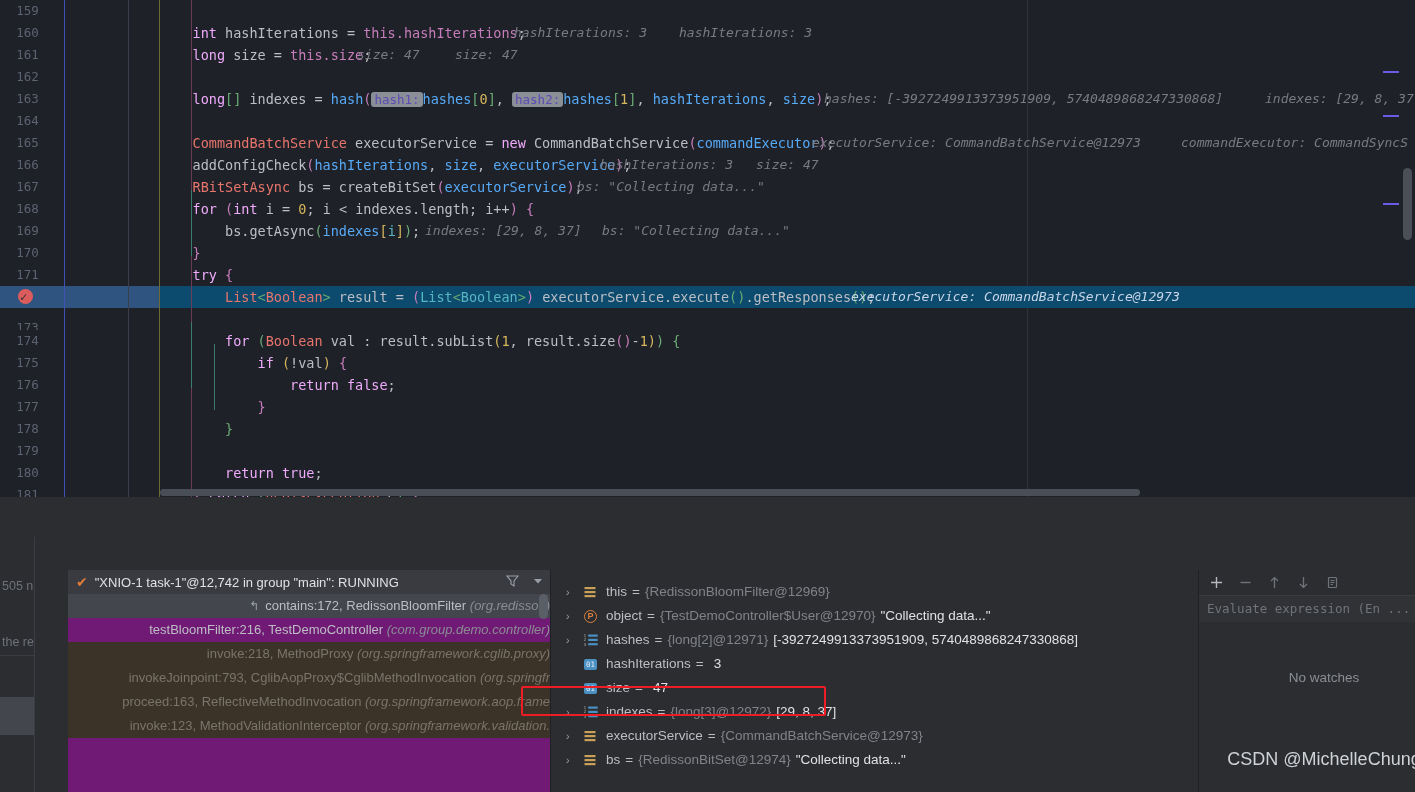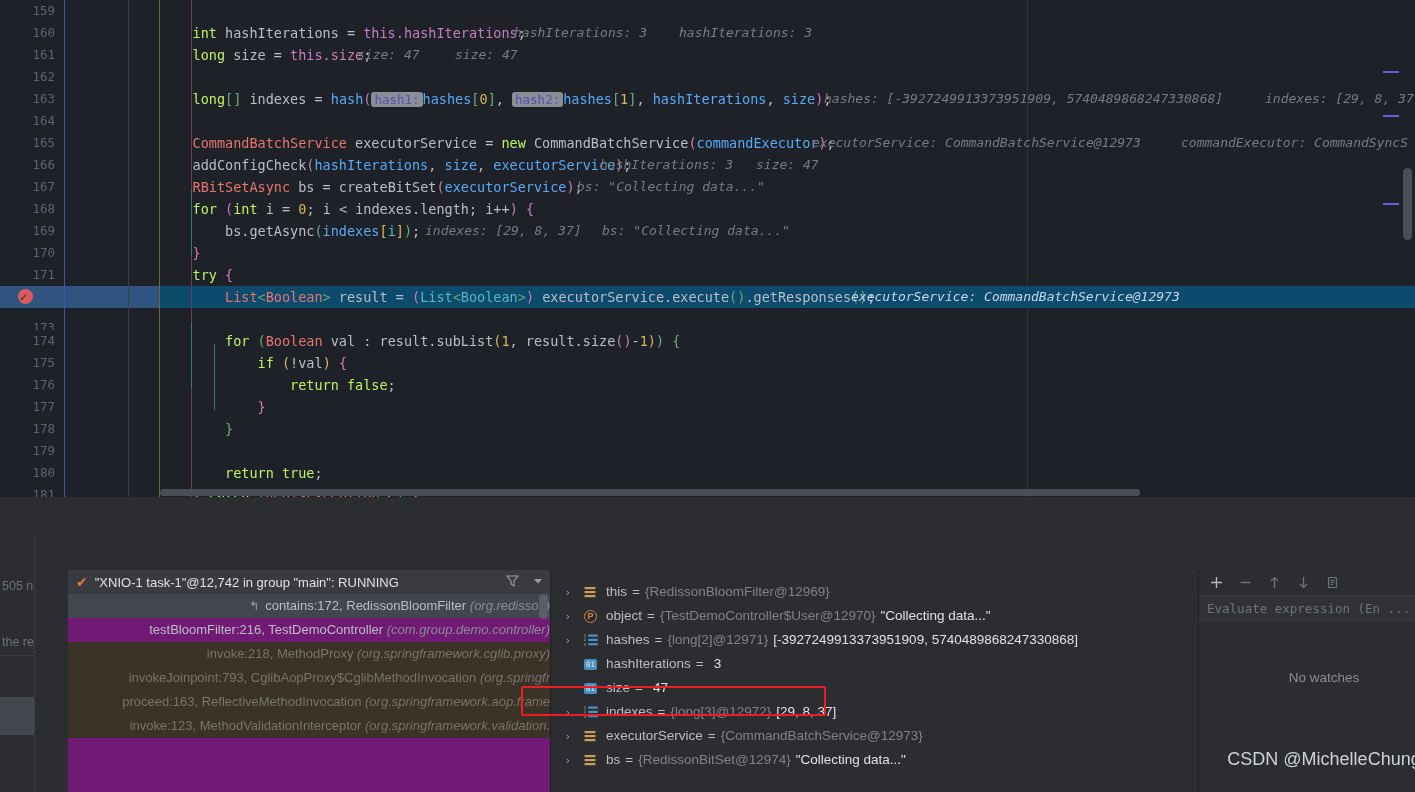--- a/index.html
+++ b/index.html
@@ -28,7 +28,7 @@
 
   .gutter {
     position: absolute; left: 0; top: 0; width: 64px; height: 22px;
-    background: #1e2128; color: #5c6370; text-align: right;
+    background: #1e2128; color: #5c6370; text-align: center;
     padding-right: 9px; font-family: "DejaVu Sans Mono", monospace; font-size: 12.5px;
     z-index: 3;
   }

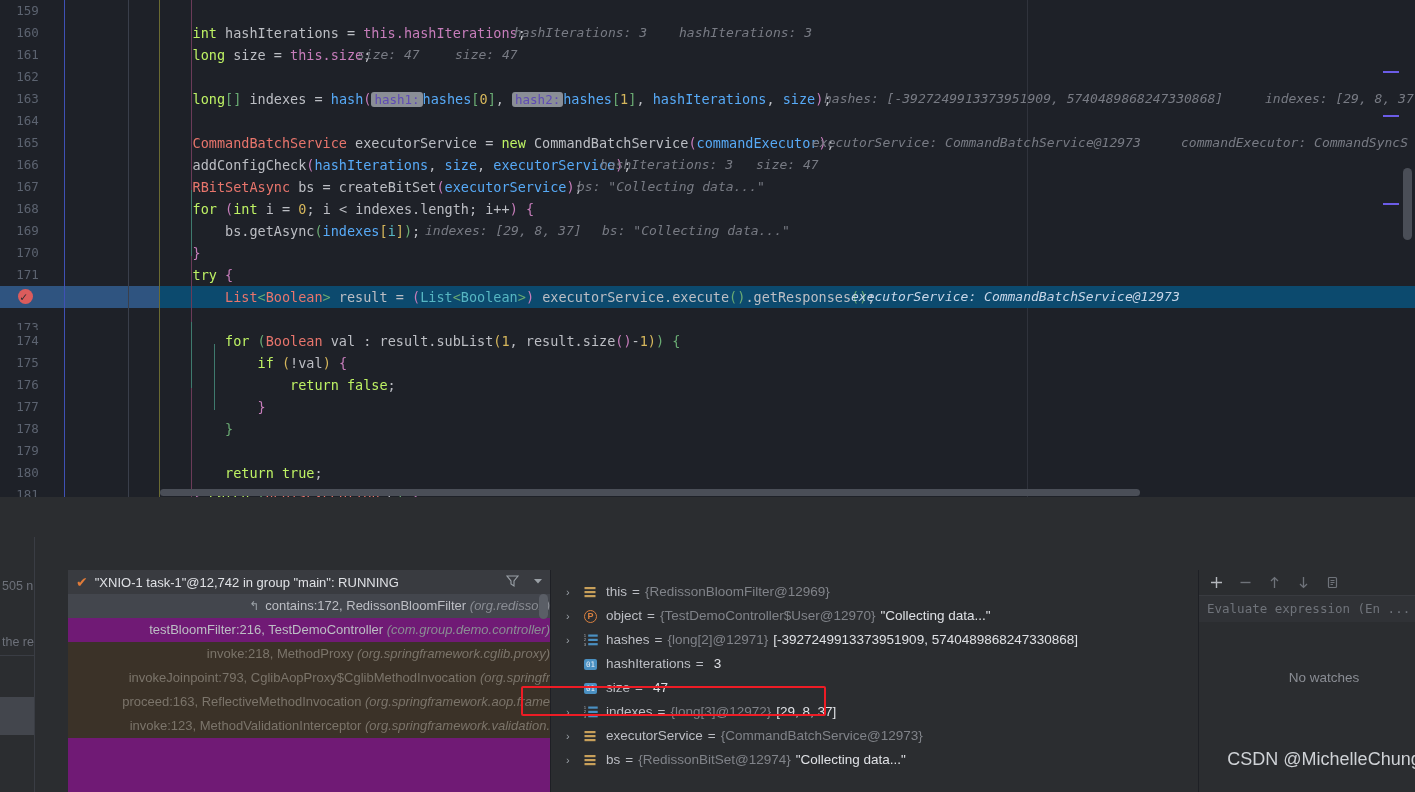--- a/index.html
+++ b/index.html
@@ -53,7 +53,7 @@
   .ind { position: absolute; width: 1px; z-index: 4; }
 
   
-  .kw     { color: #bef264; }
+  .kw     { color: #f0abfc; }
   .kw2    { color: #c77dbb; }
   .cls    { color: #e8756c; }
   .id     { color: #bcbec4; }

